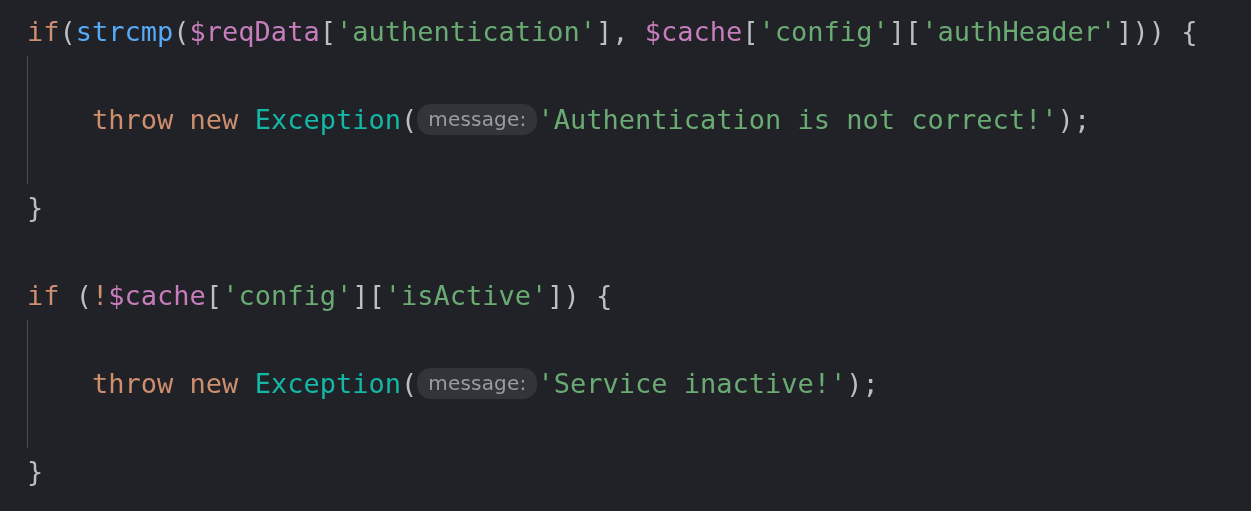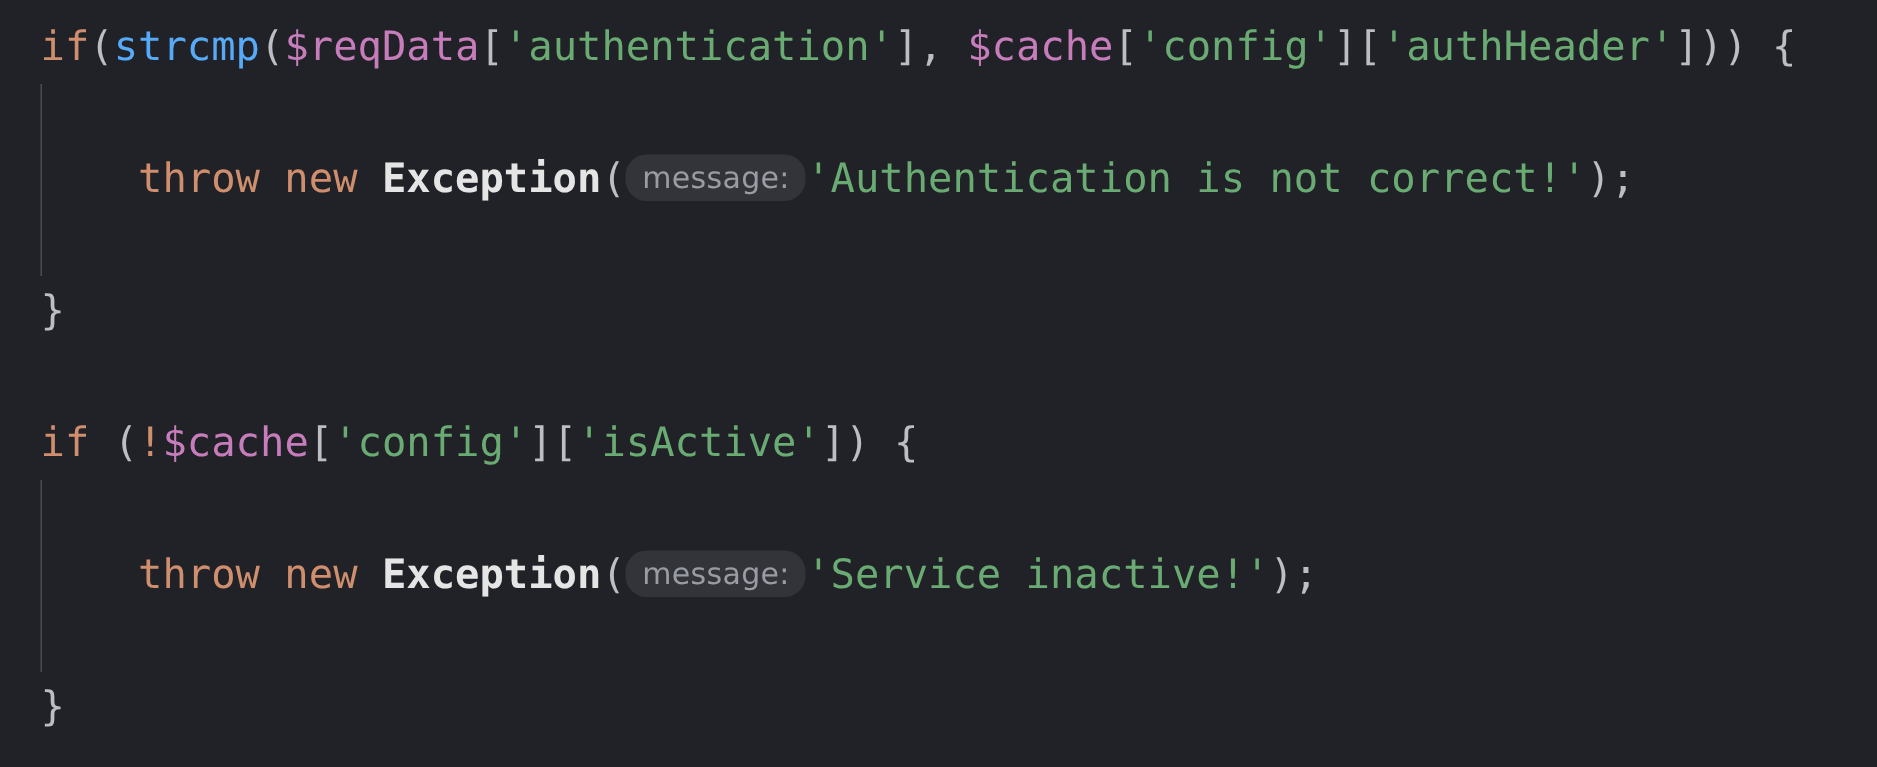--- a/index.html
+++ b/index.html
@@ -40,7 +40,7 @@
   .tok-str      { color: #6aab73; }
   .tok-punct    { color: #bcbec4; }
   .tok-plain    { color: #bcbec4; }
-  .tok-class    { color: #e5e5e5; font-weight: bold; }
+  .tok-class    { color: #14b8a6; }
 
   
   .hint-badge {

